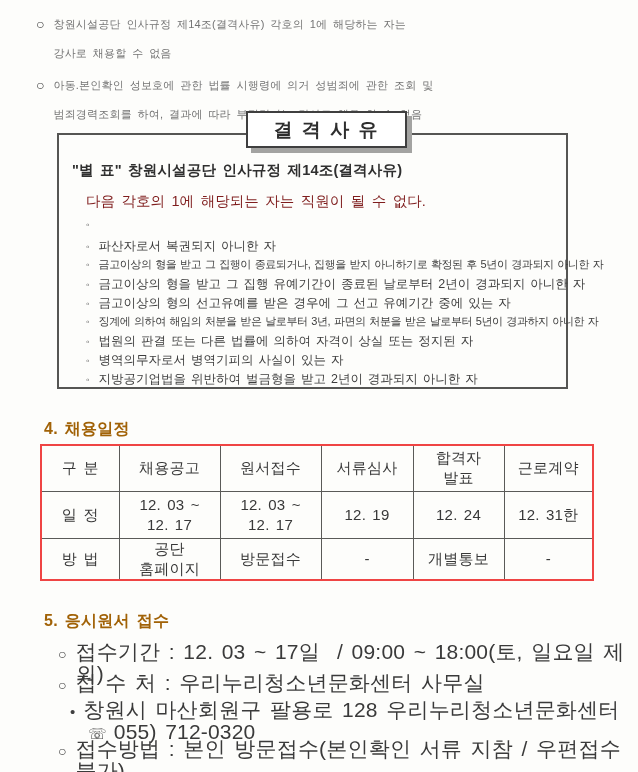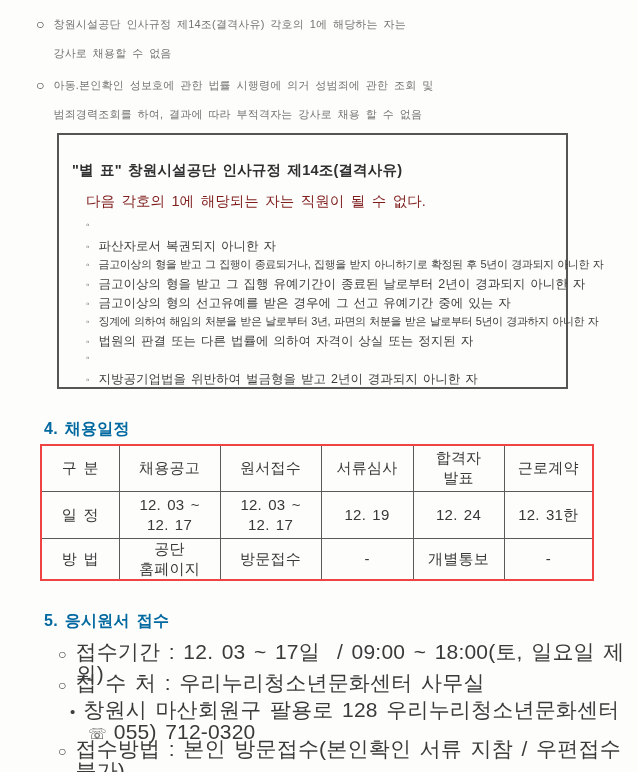--- a/index.html
+++ b/index.html
@@ -92,6 +92,9 @@
     </div>
   </div>
 
+  <div class="dq-title">
+    <span>결 격 사 유</span>
+  </div>
 
   <div class="dq-outer">
     <div class="dq-heading">"별 표" 창원시설공단 인사규정 제14조(결격사유)</div>

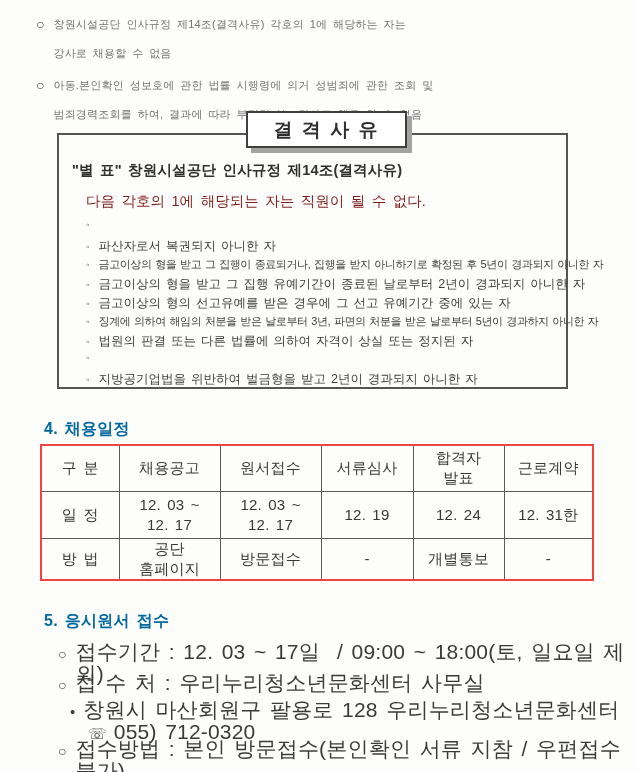--- a/index.html
+++ b/index.html
@@ -129,6 +129,7 @@
         </li>
       <li>
           <span class="sb">◦</span>
+          <span class="t">병역의무자로서 병역기피의 사실이 있는 자</span>
         </li>
       <li>
           <span class="sb">◦</span>

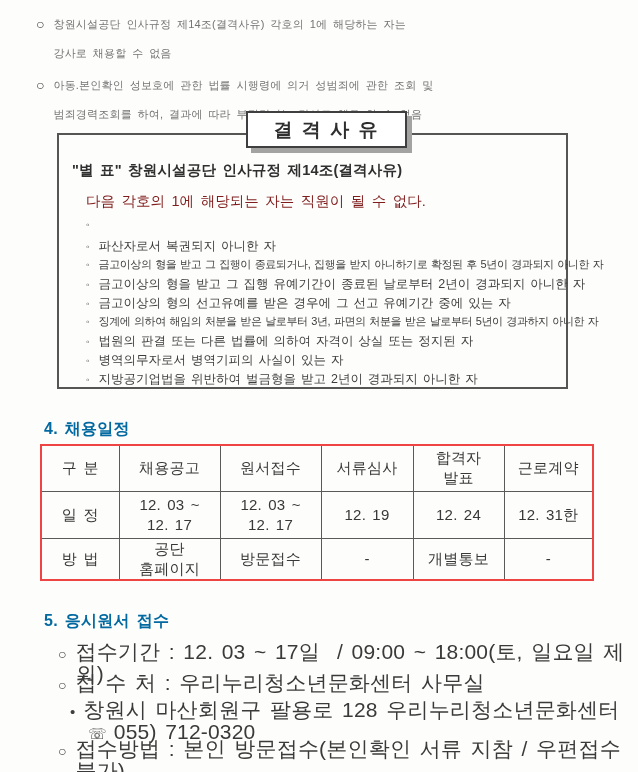--- a/index.html
+++ b/index.html
@@ -41,7 +41,7 @@
   .dq-list li.narrow span.t{font-size:11px;letter-spacing:-0.4px;word-spacing:1px;}
 
   
-  .sec-heading{position:absolute;left:44px;font-size:16px;font-weight:bold;color:#0369a1;letter-spacing:0.3px;word-spacing:2px;}
+  .sec-heading{position:absolute;left:44px;font-size:16px;font-weight:bold;color:#a16207;letter-spacing:0.3px;word-spacing:2px;}
   .sec4{top:419px;}
   .sec5{top:611px;}
 

